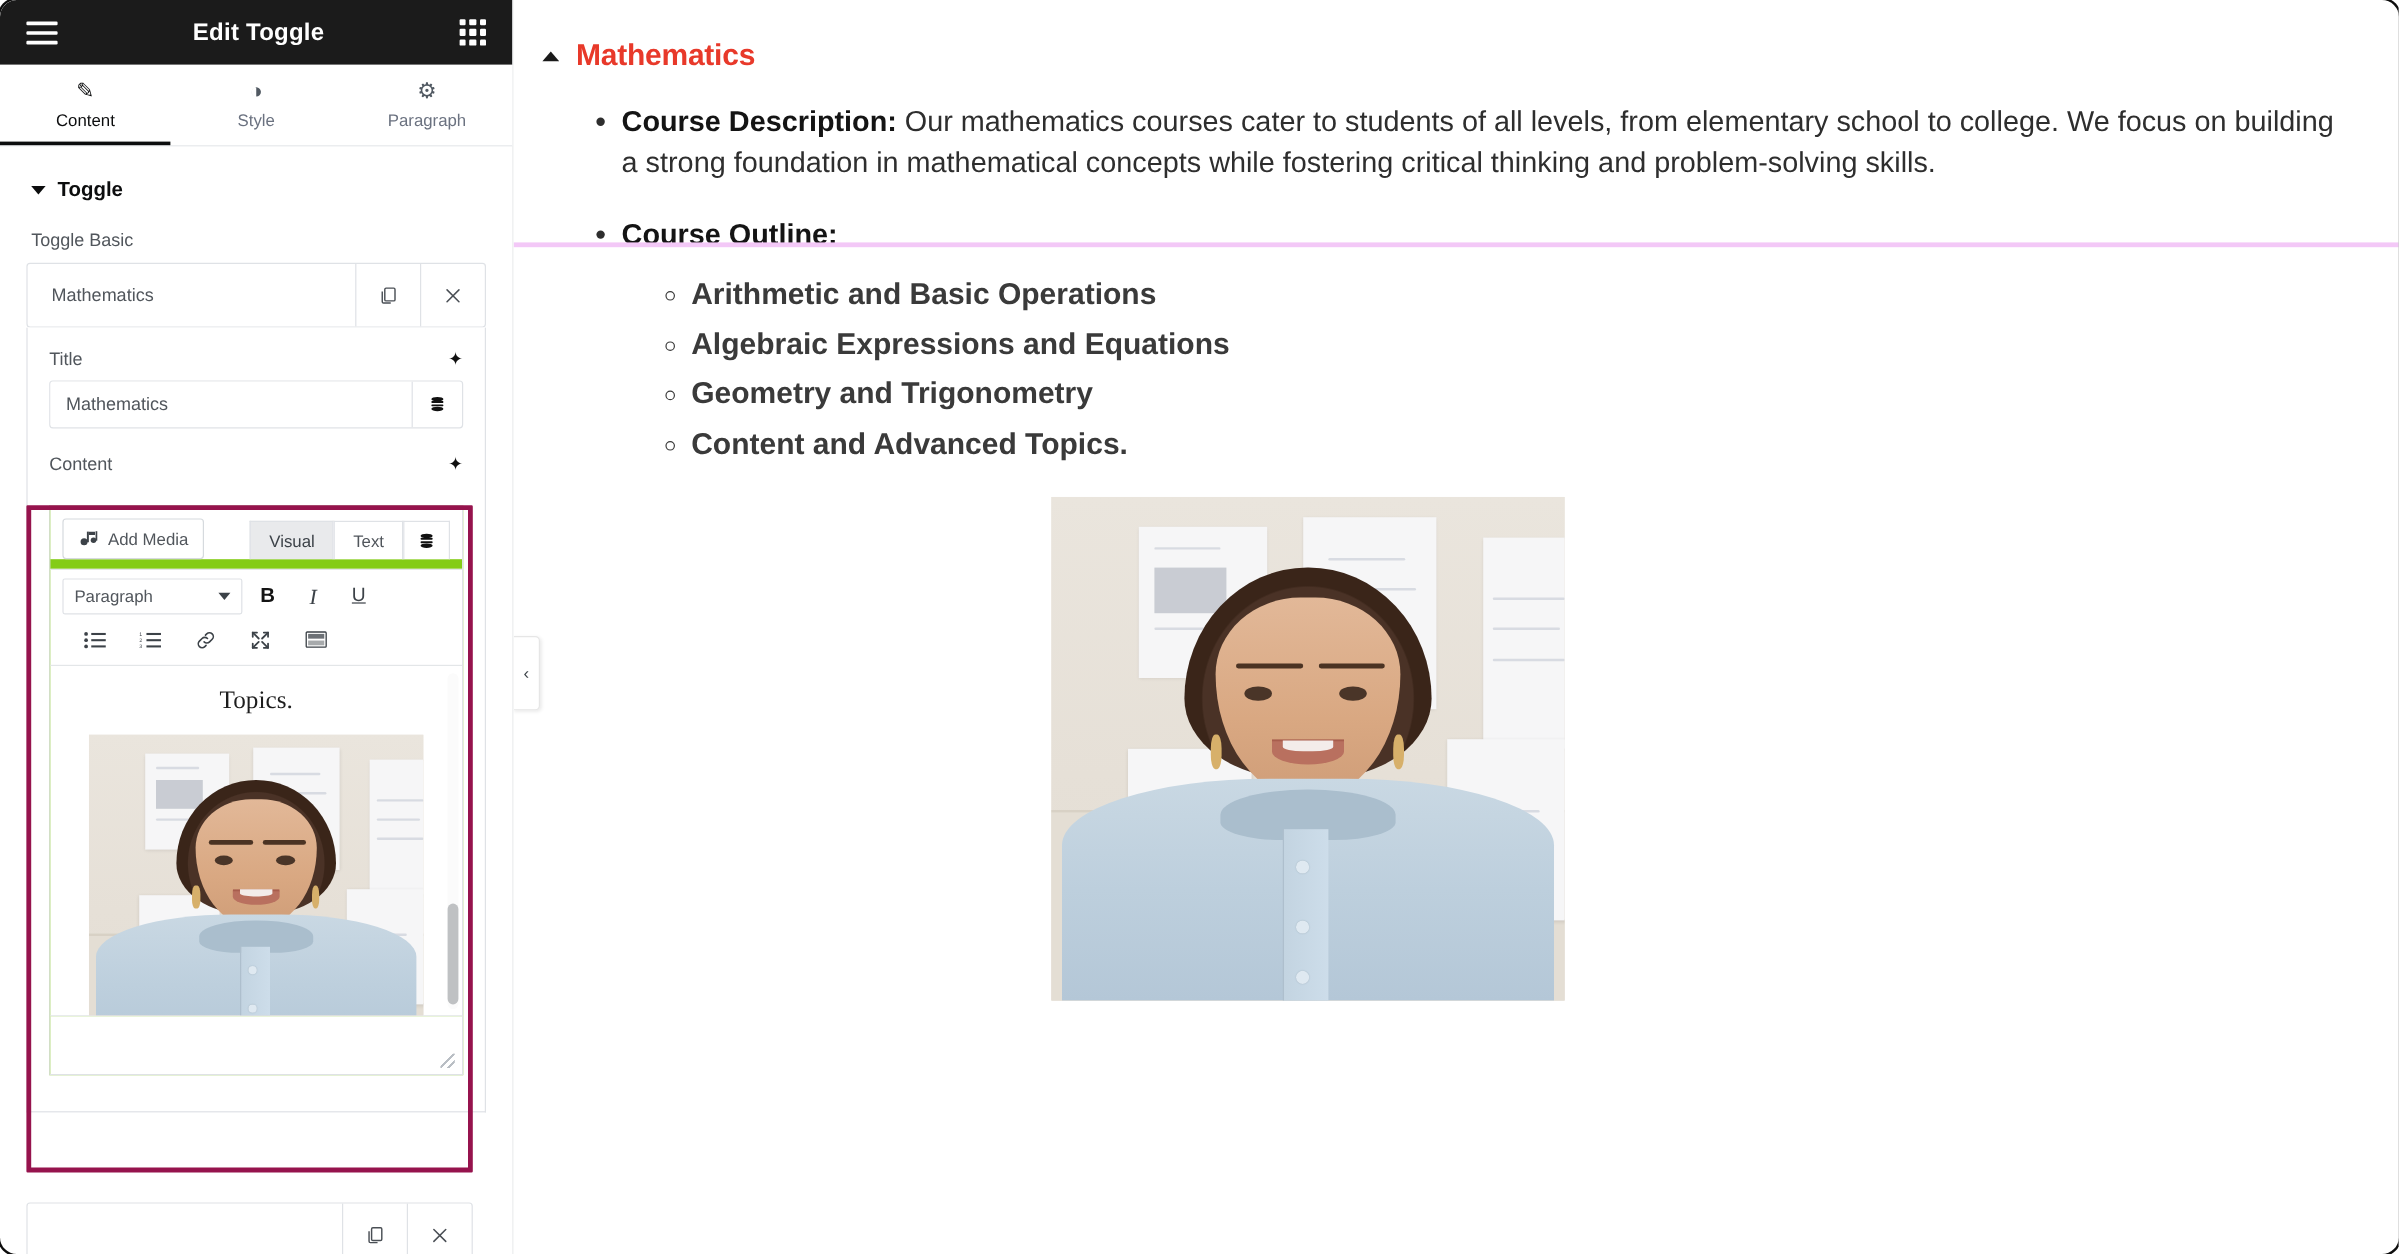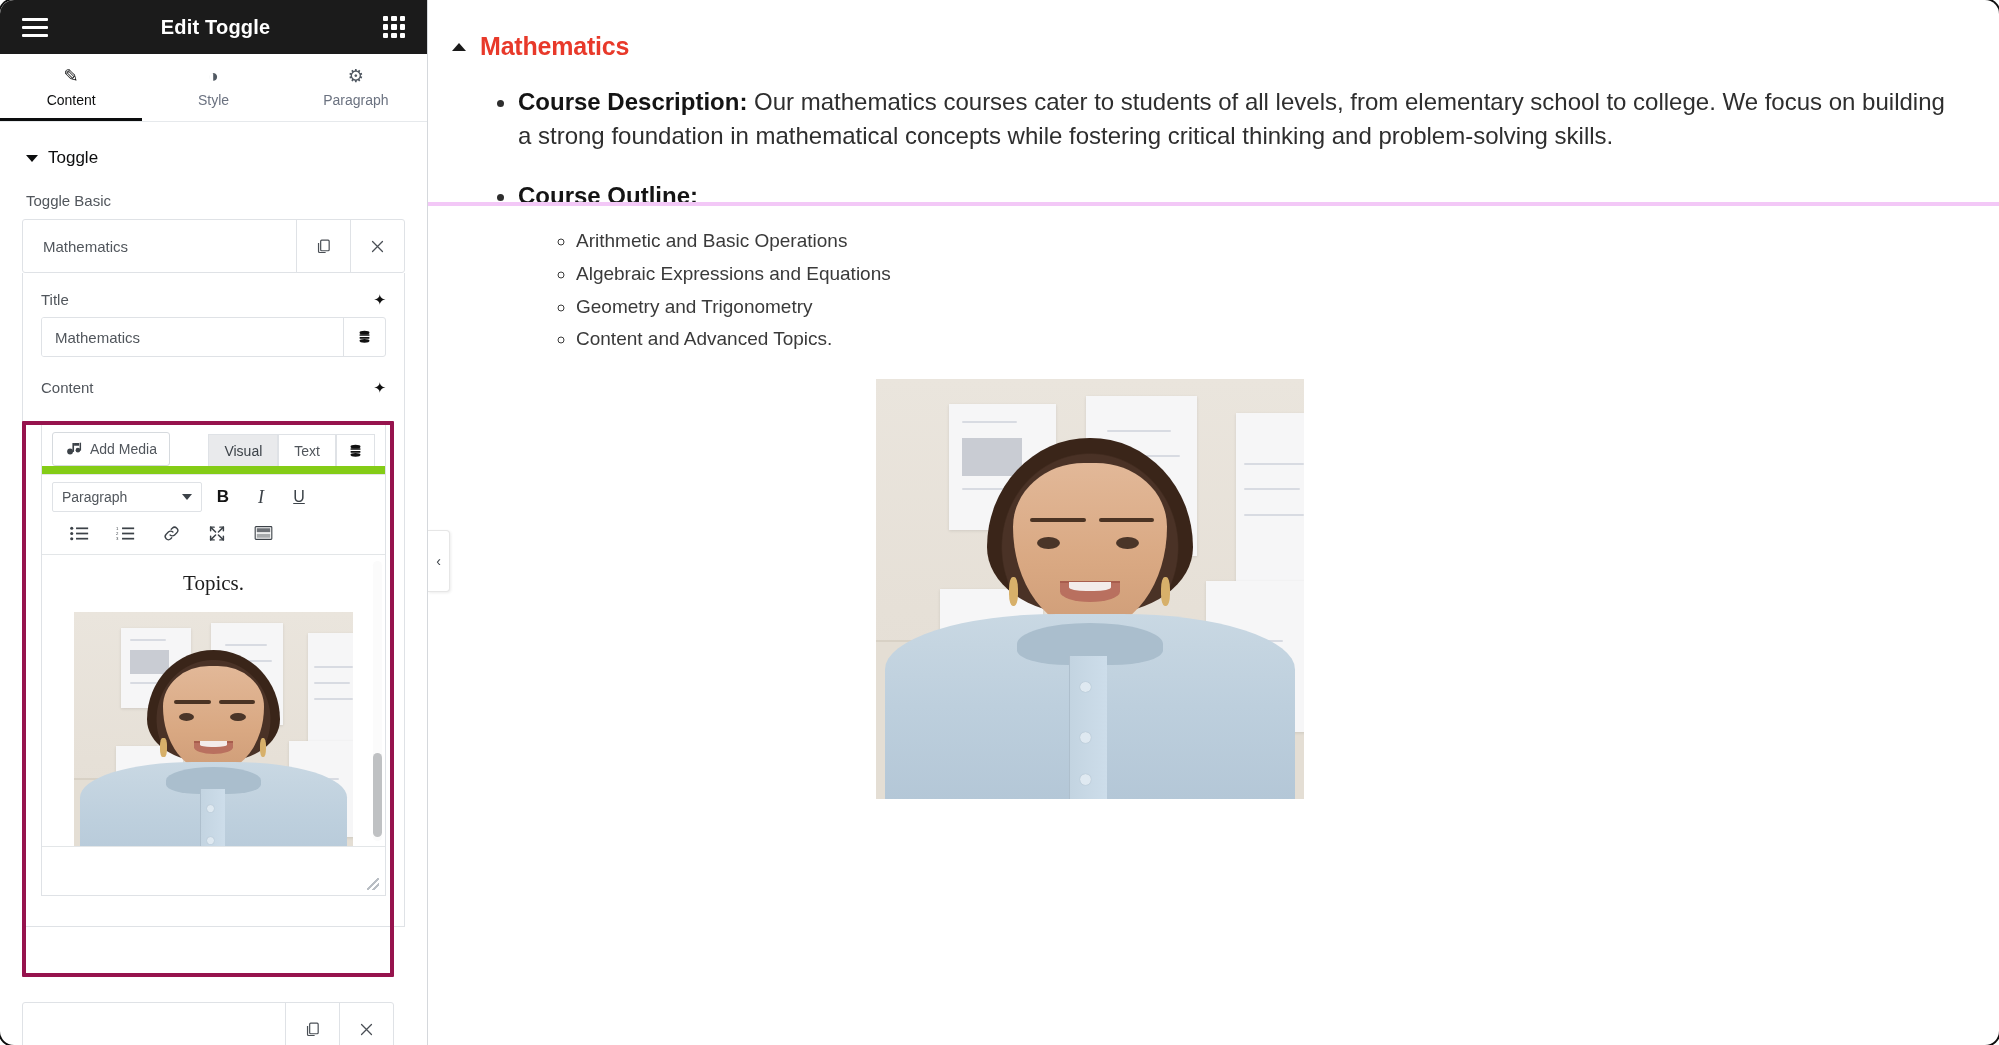--- a/index.html
+++ b/index.html
@@ -103,7 +103,7 @@
   .section-head {
     display: flex; align-items: center; gap: 10px;
     padding: 26px 26px 0 26px;
-    font-size: 17px; font-weight: normal; color: #0c0d0e;
+    font-size: 17px; font-weight: bold; color: #0c0d0e;
     cursor: pointer;
   }
   .caret-down {

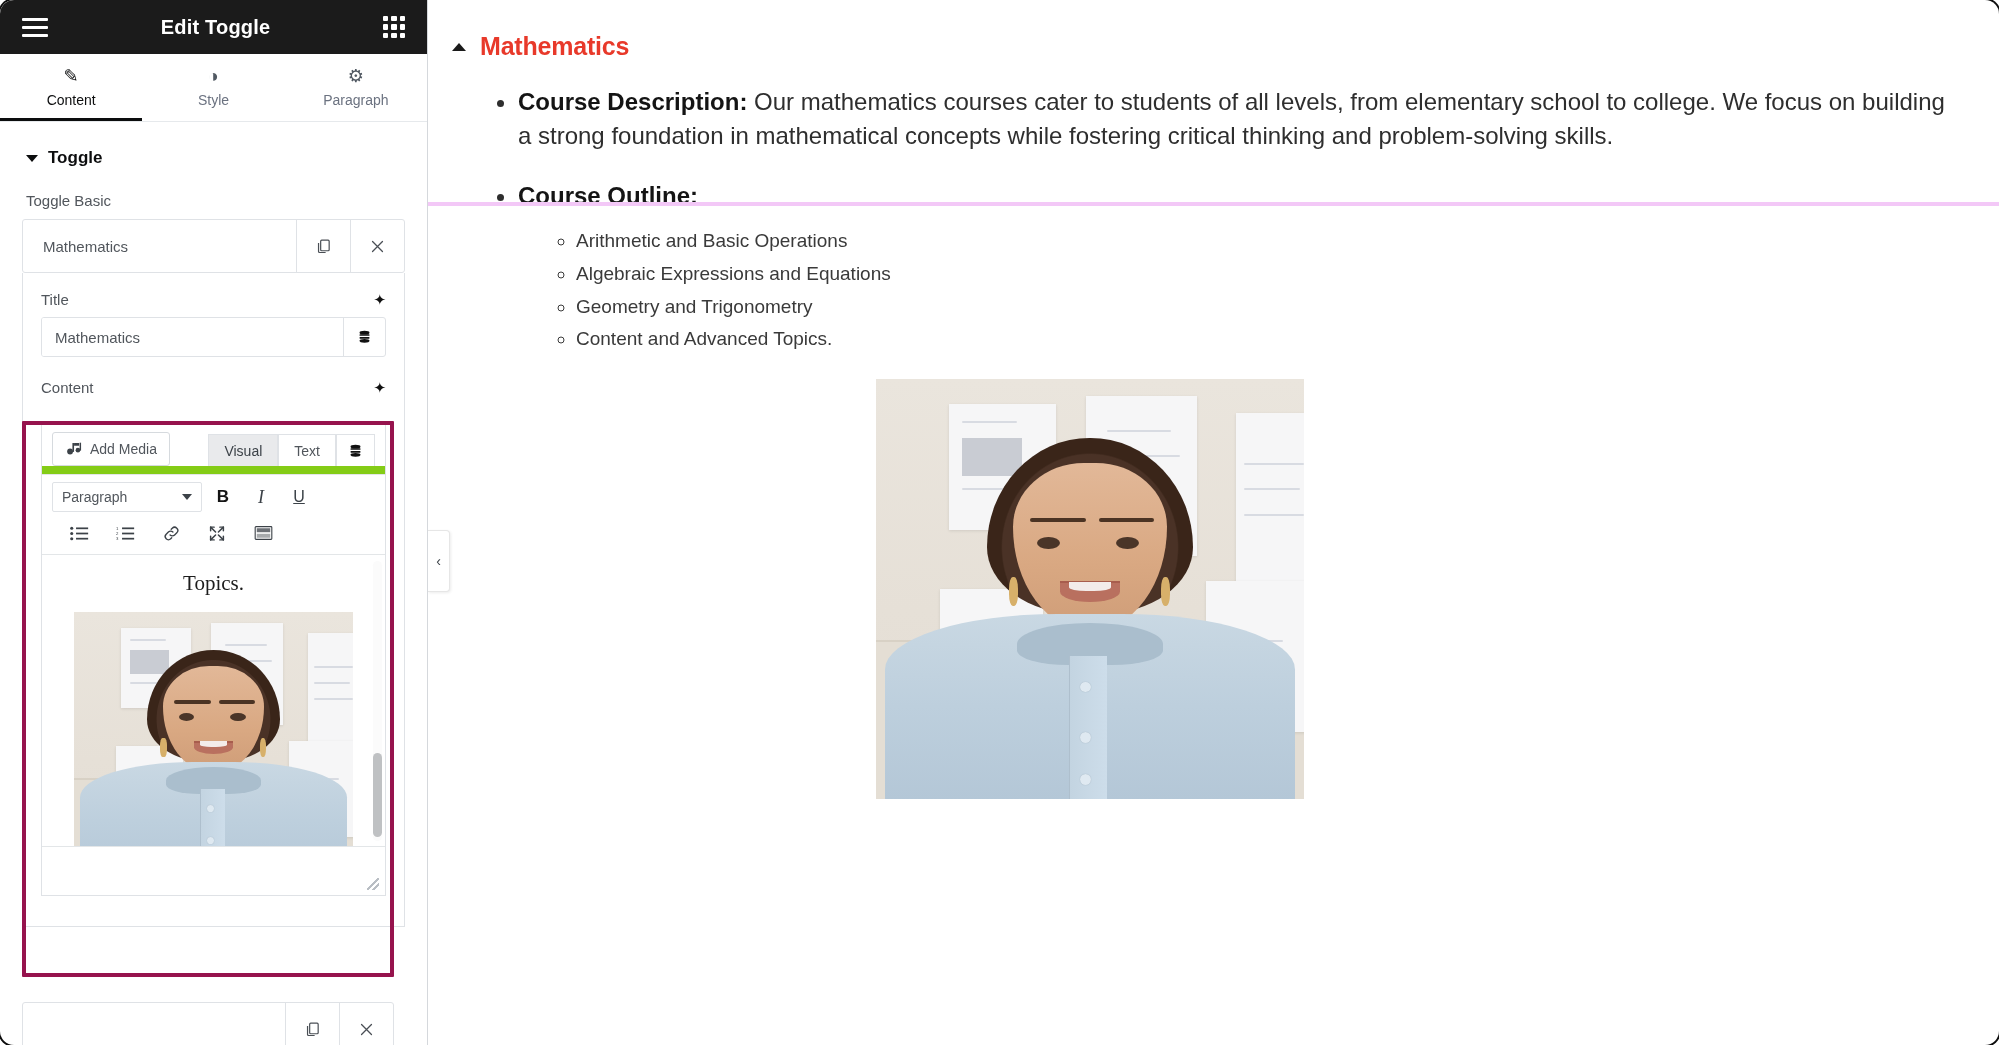--- a/index.html
+++ b/index.html
@@ -452,7 +452,7 @@
   ul.lvl1 { margin: 0; padding-left: 26px; list-style: disc; }
   ul.lvl1 > li { font-size: 24px; line-height: 1.42; margin-bottom: 26px; }
   ul.lvl2 { margin: 14px 0 0 0; padding-left: 58px; list-style: circle; }
-  ul.lvl2 > li { font-size: 19px; line-height: 1.46; margin-bottom: 5px; color: #3a3a3a; }
+  ul.lvl2 > li { font-size: 25px; line-height: 1.46; margin-bottom: 5px; color: #3a3a3a; font-weight: bold; }
   .b { font-weight: bold; color: #141414; }
 
   .preview-photo {

